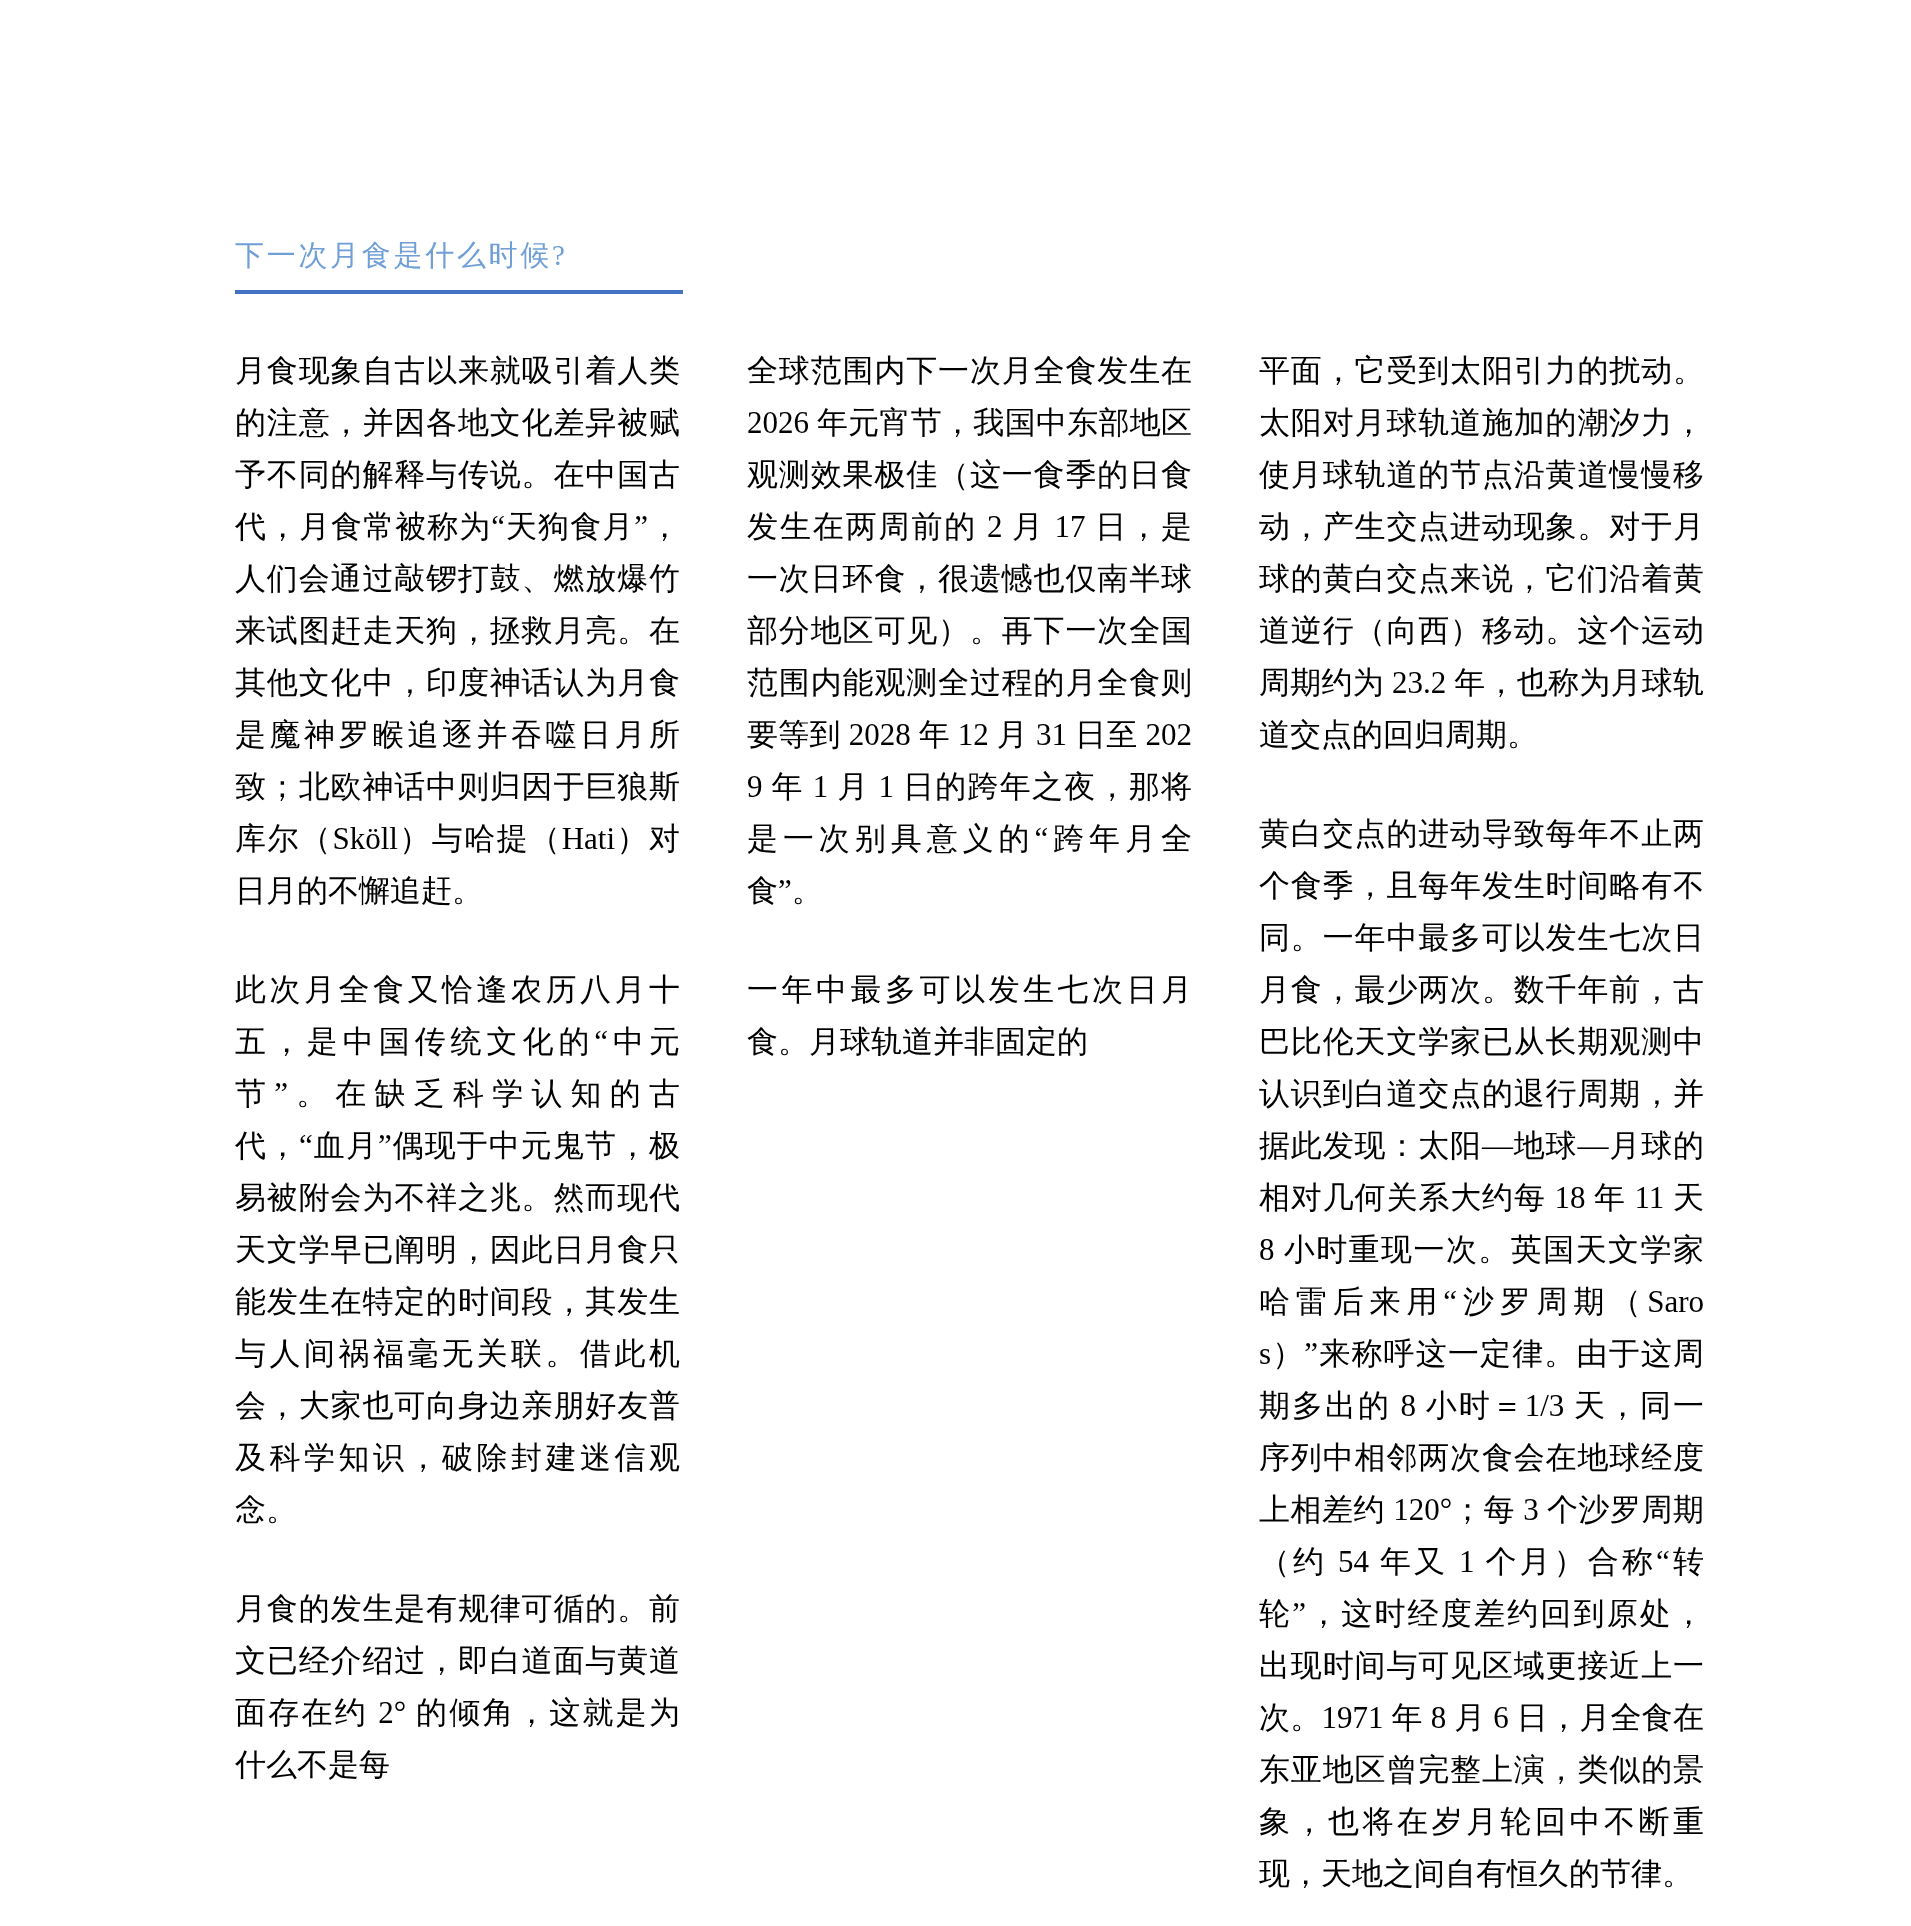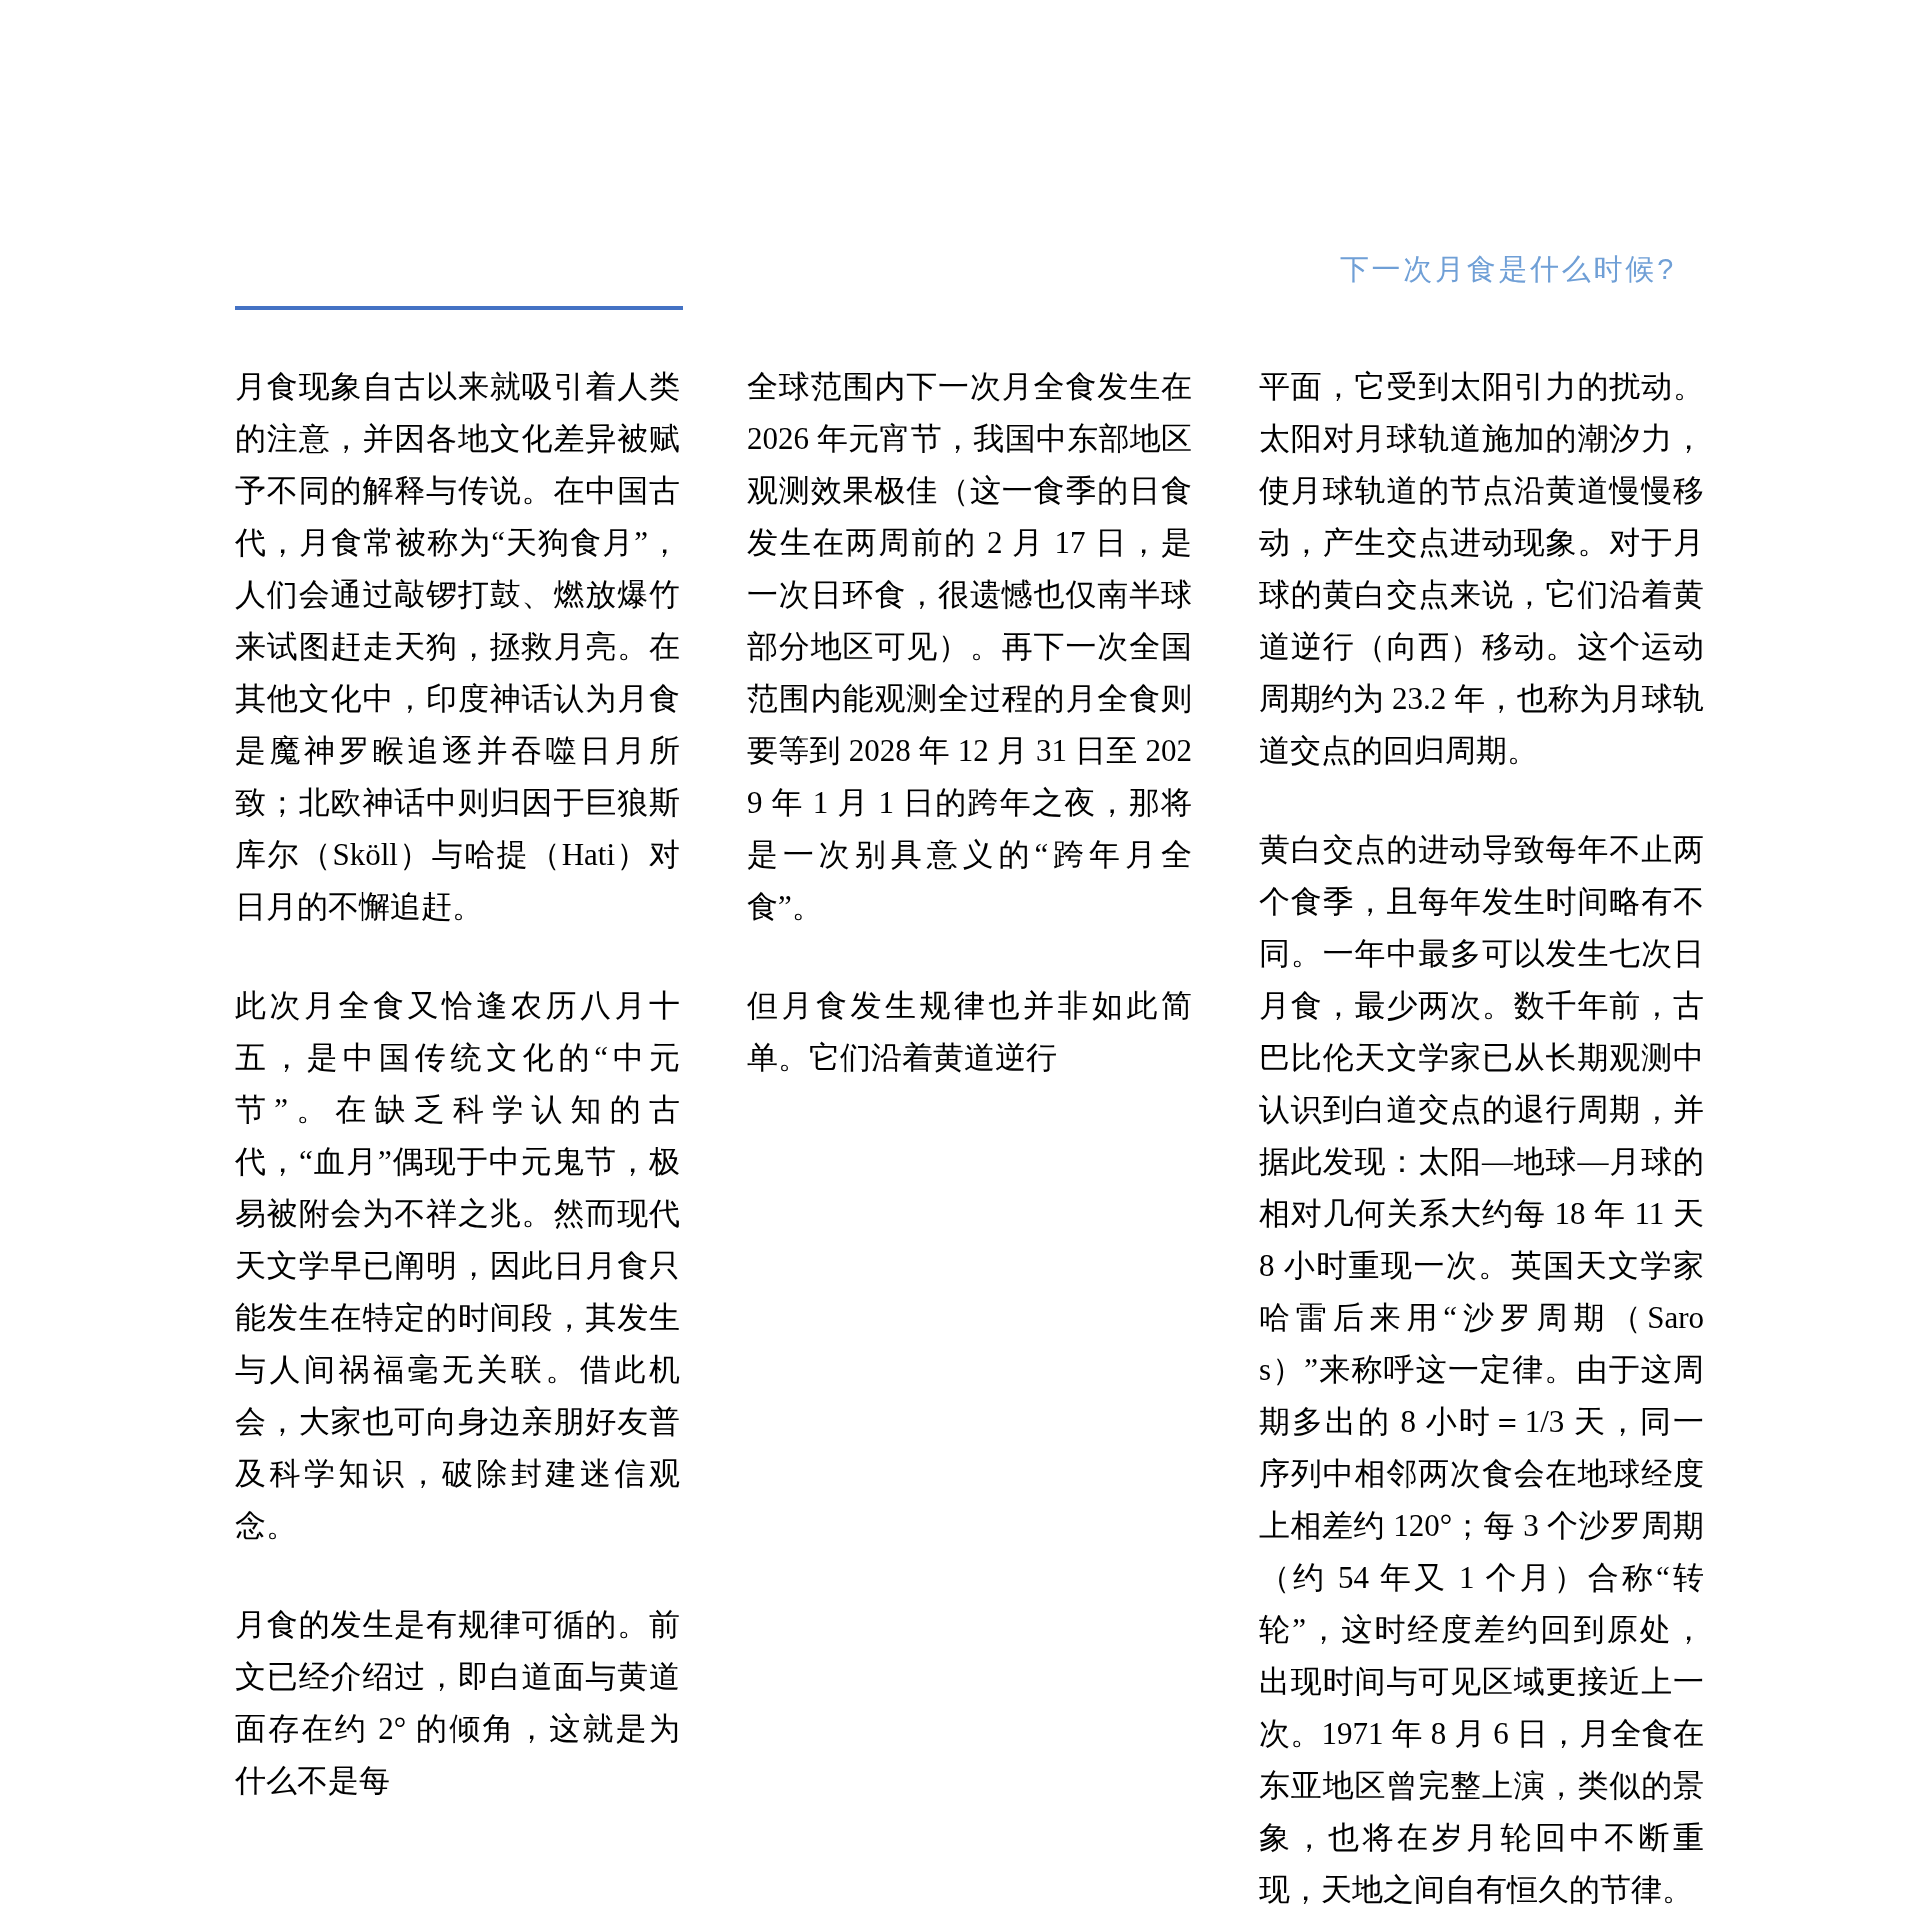--- a/index.html
+++ b/index.html
@@ -28,10 +28,9 @@
     letter-spacing: 2.7px;
     font-weight: normal;
     color: #6f9fd6;
-    margin: 16px;
+    margin: 0;
     line-height: 1.1;
-    font-family: Liberation Mono, monospace;
-    text-align: right;
+    font-family: Liberation Serif, serif;
   }
   .title-rule {
     width: 448px;

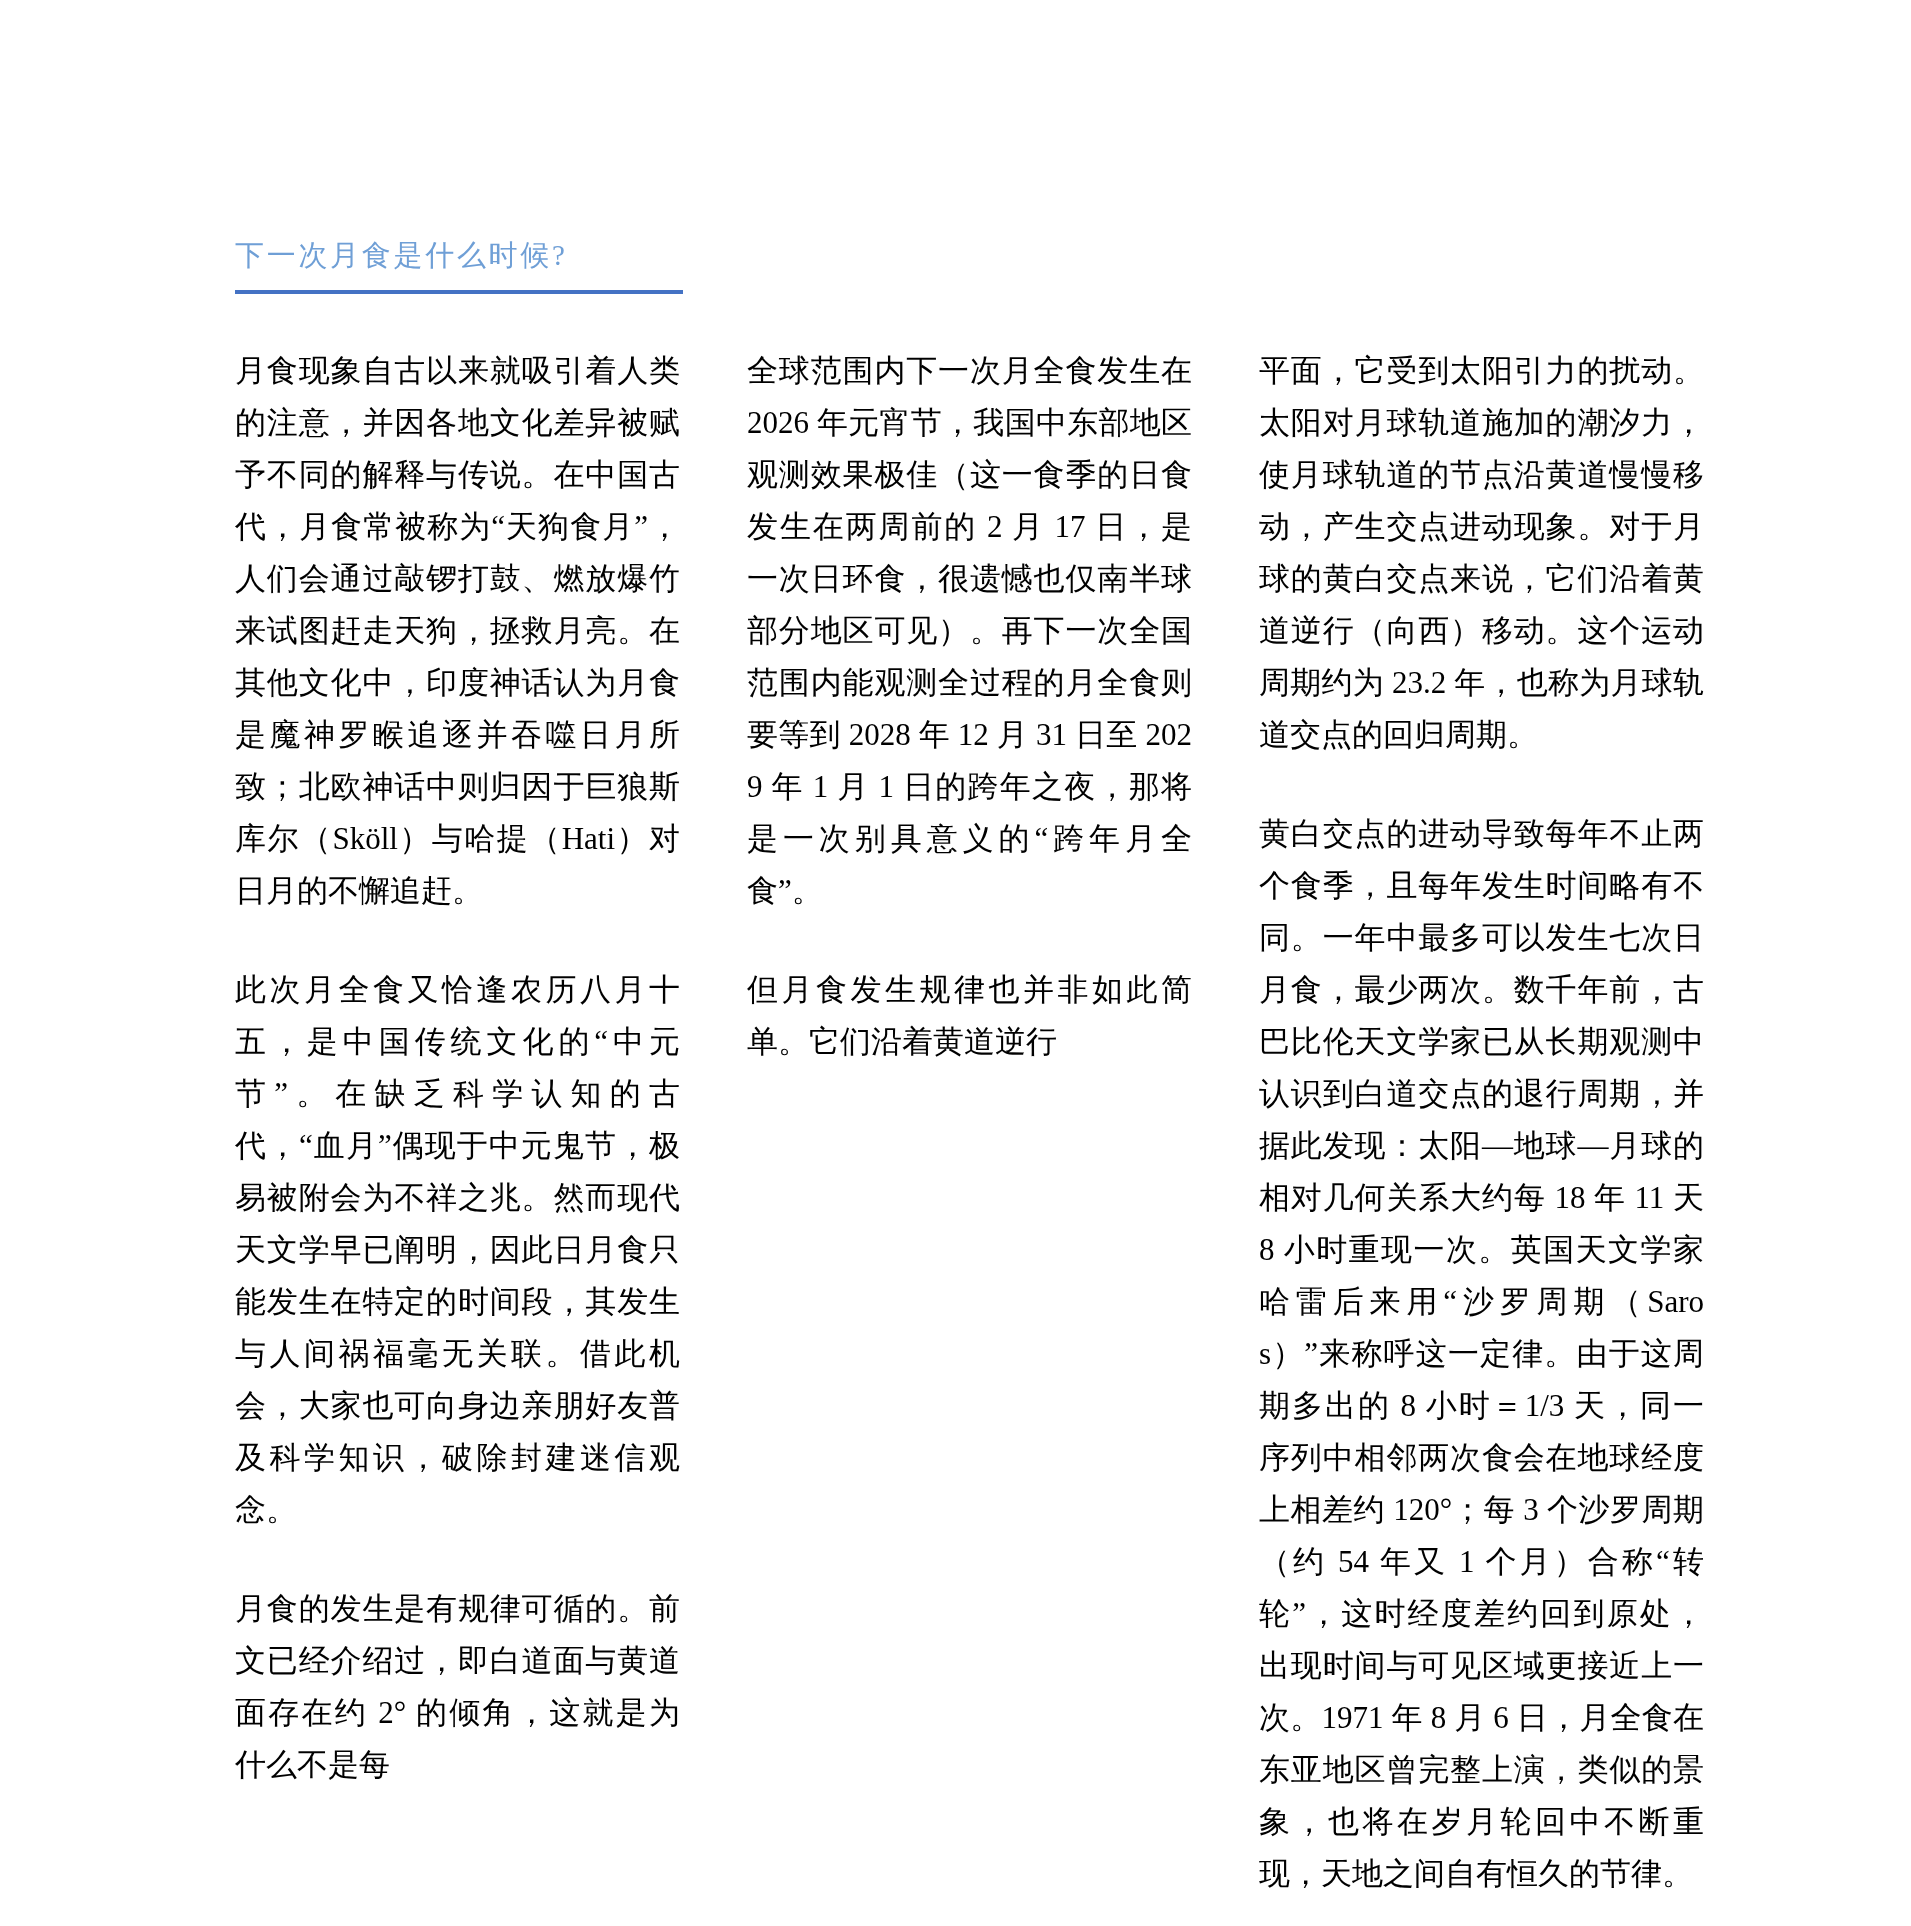--- a/index.html
+++ b/index.html
@@ -76,7 +76,7 @@
 
     <div class="col">
       <p>全球范围内下一次月全食发生在 2026 年元宵节，我国中东部地区观测效果极佳（这一食季的日食发生在两周前的 2 月 17 日，是一次日环食，很遗憾也仅南半球部分地区可见）。再下一次全国范围内能观测全过程的月全食则要等到 2028 年 12 月 31 日至 2029 年 1 月 1 日的跨年之夜，那将是一次别具意义的“跨年月全食”。</p>
-      <p>但月食发生规律也并非如此简单。它们沿着黄道逆行</p>
+      <p>一年中最多可以发生七次日月食。月球轨道并非固定的</p>
     </div>
 
     <div class="col">

